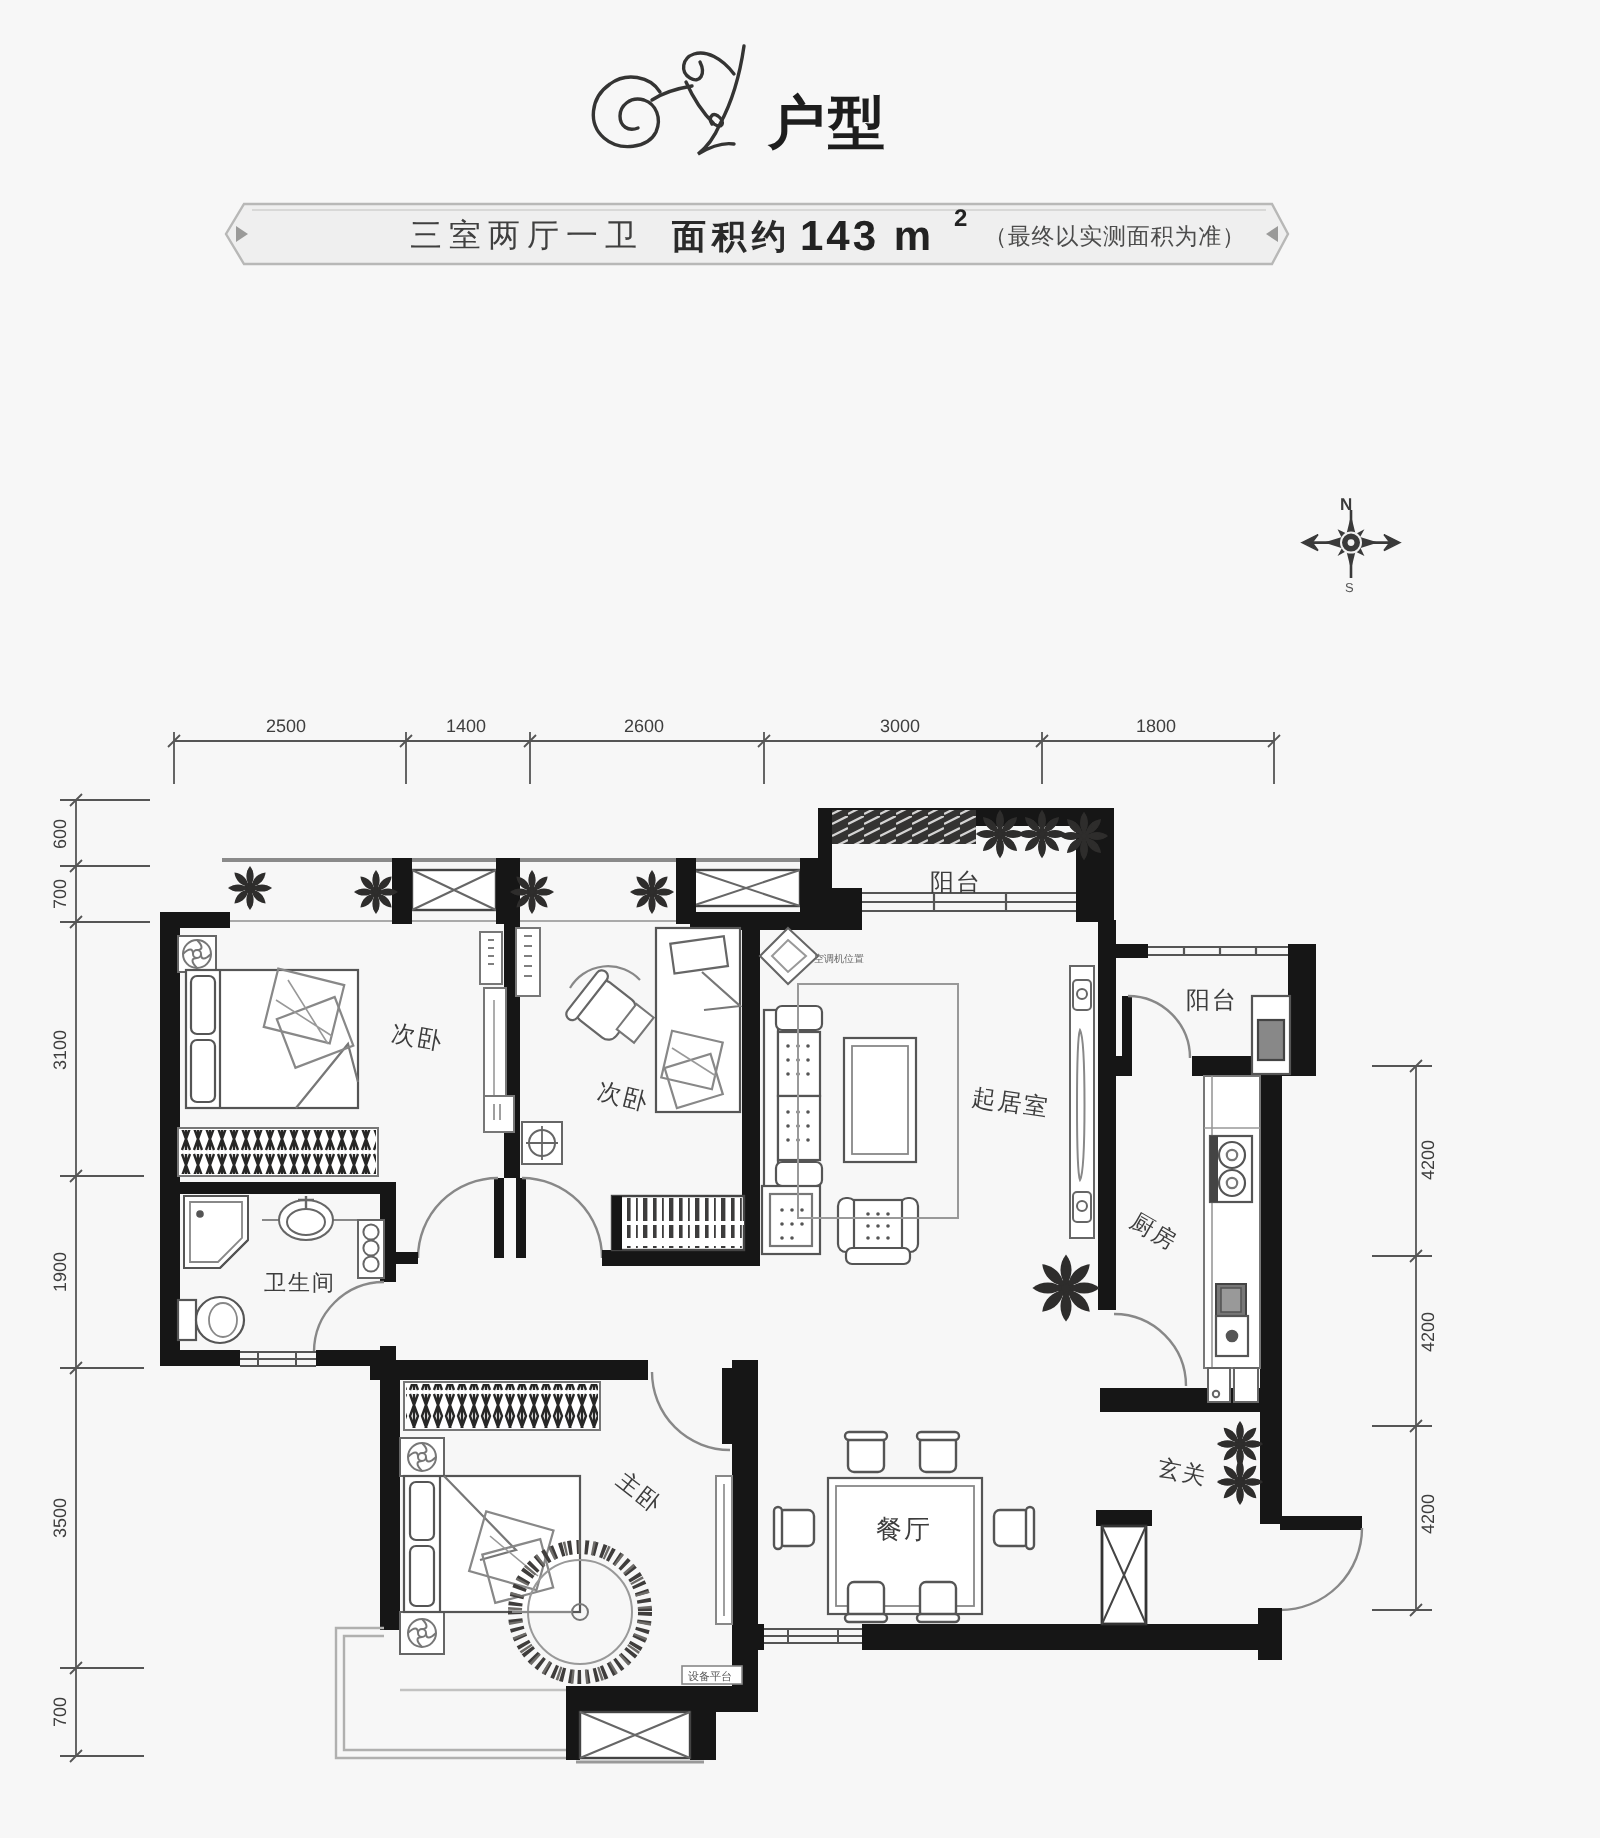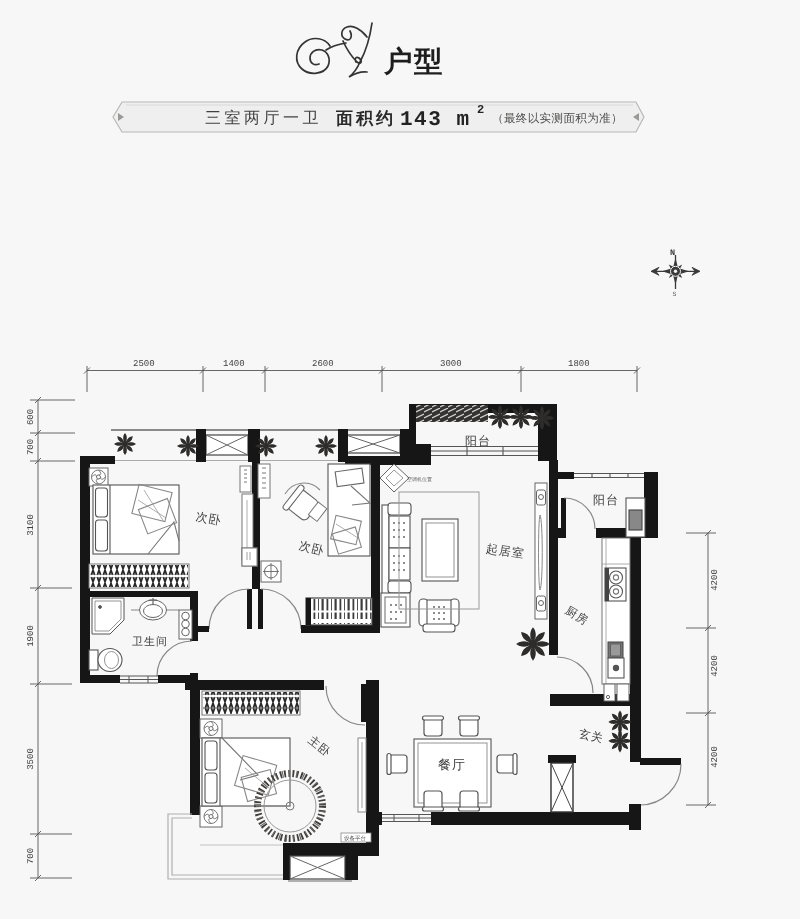--- a/index.html
+++ b/index.html
@@ -2,7 +2,7 @@
 <html><head><meta charset="utf-8">
 <style>
 html,body{margin:0;padding:0;background:#f7f7f6;}
-#page{position:relative;width:800px;height:919px;background:#f7f7f6;overflow:hidden;font-family:Liberation Mono, monospace;-webkit-font-smoothing:antialiased;text-rendering:geometricPrecision;filter:grayscale(0.85);}
+#page{position:relative;width:800px;height:919px;background:#f7f7f6;overflow:hidden;font-family:Liberation Sans, sans-serif;-webkit-font-smoothing:antialiased;text-rendering:geometricPrecision;filter:grayscale(0.85);}
 text{-webkit-font-smoothing:antialiased;}
 </style></head>
 <body>

